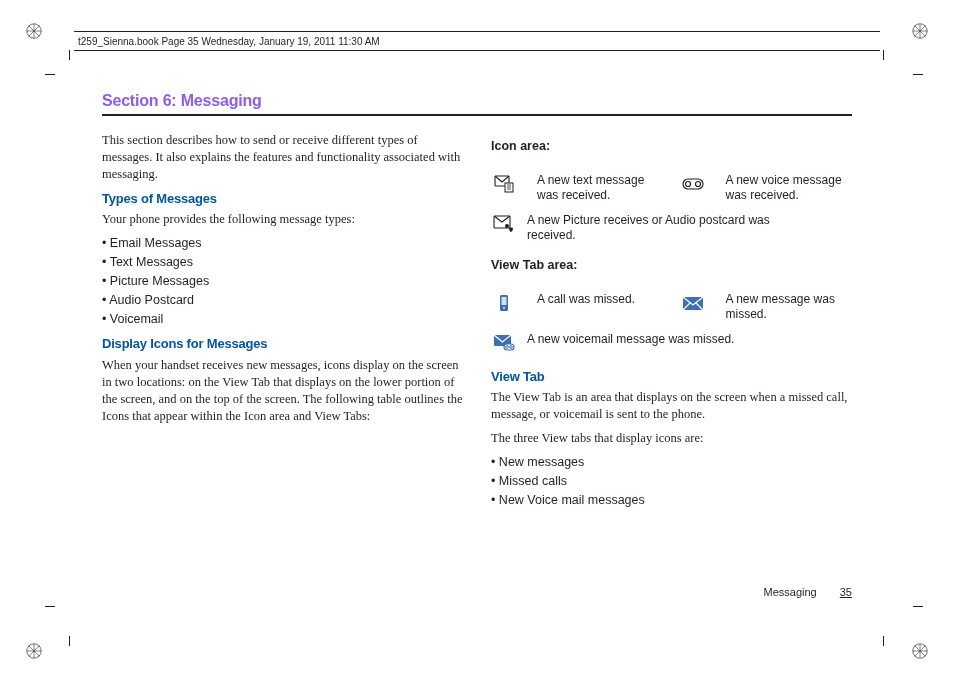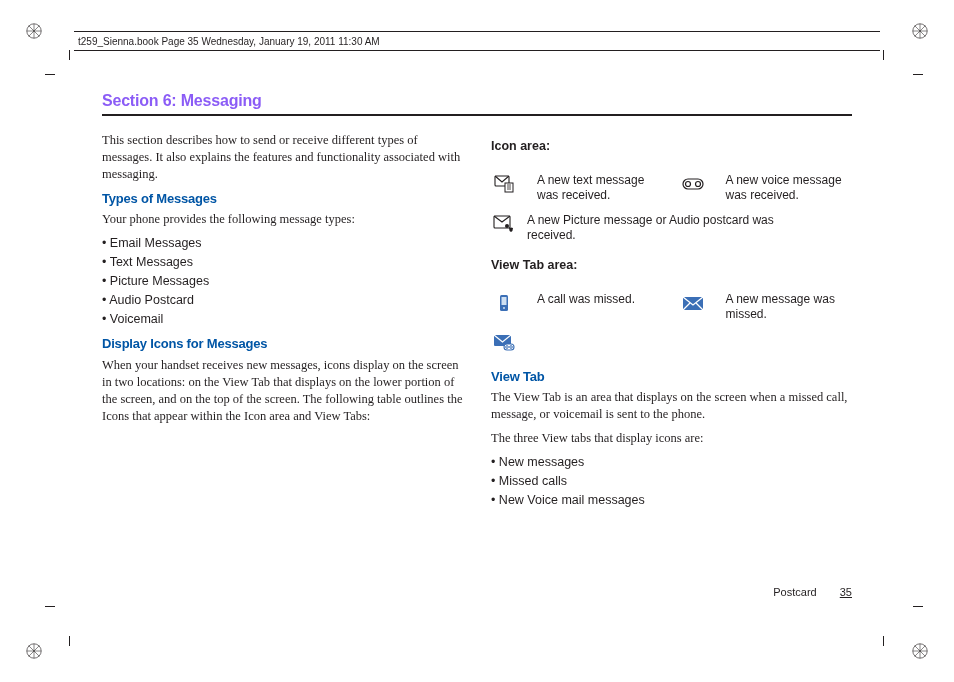--- a/index.html
+++ b/index.html
@@ -278,7 +278,7 @@
               <path d="M17 14 Q19 13 21 14 Q21 17 19 18 Q17 17 17 14" fill="#231f20"></path>
             </svg>
         </div>
-        <div class="icon-text" style="max-width:260px">A new Picture message or Audio postcard was received.</div>
+        <div class="icon-text" style="max-width:260px">A new Picture receives or Audio postcard was received.</div>
       </div>
 
       <div class="sub-h-black" style="margin-top:14px">View Tab area:</div>

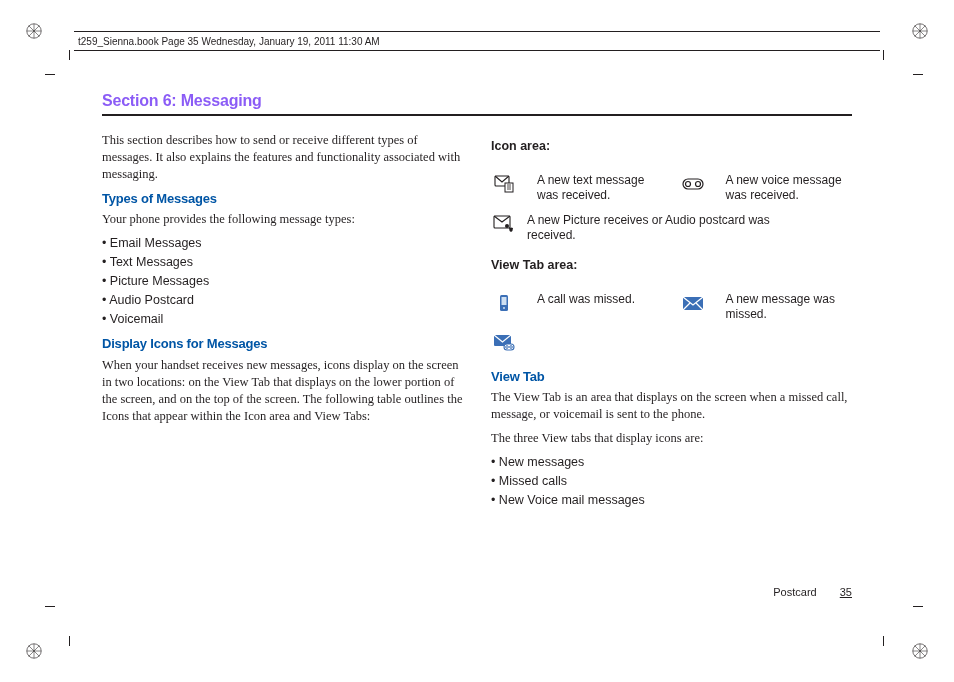--- a/index.html
+++ b/index.html
@@ -316,6 +316,7 @@
               <circle cx="19" cy="14" r="1.3" fill="none" stroke="#3b6fb6" stroke-width="1"></circle>
             </svg>
         </div>
+        <div class="icon-text">A new voicemail message was missed.</div>
       </div>
 
       <div class="sub-h" style="margin-top:14px">View Tab</div>

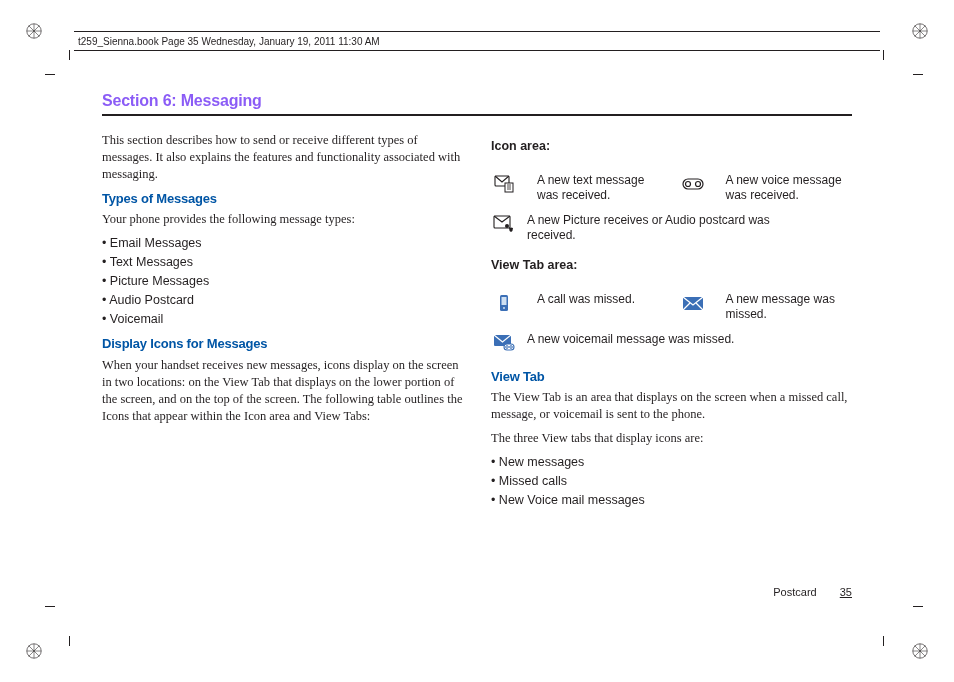--- a/index.html
+++ b/index.html
@@ -331,7 +331,7 @@
   </div>
 
   <div class="footer-line">
-    <span>Postcard</span>
+    <span>Messaging</span>
     <span class="pn">35</span>
   </div>
 </div>

